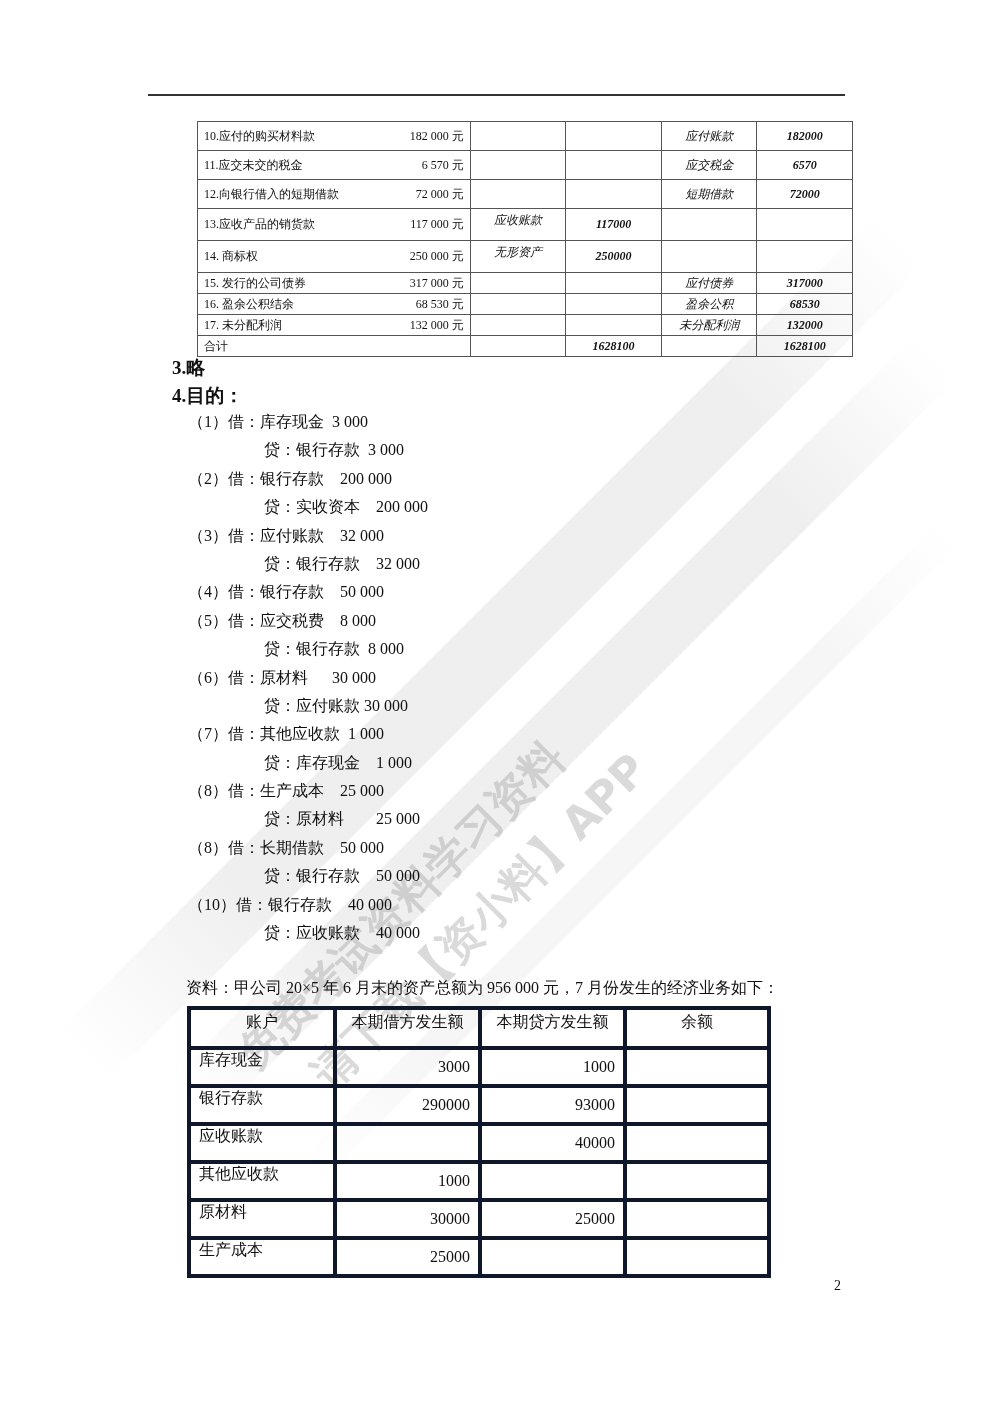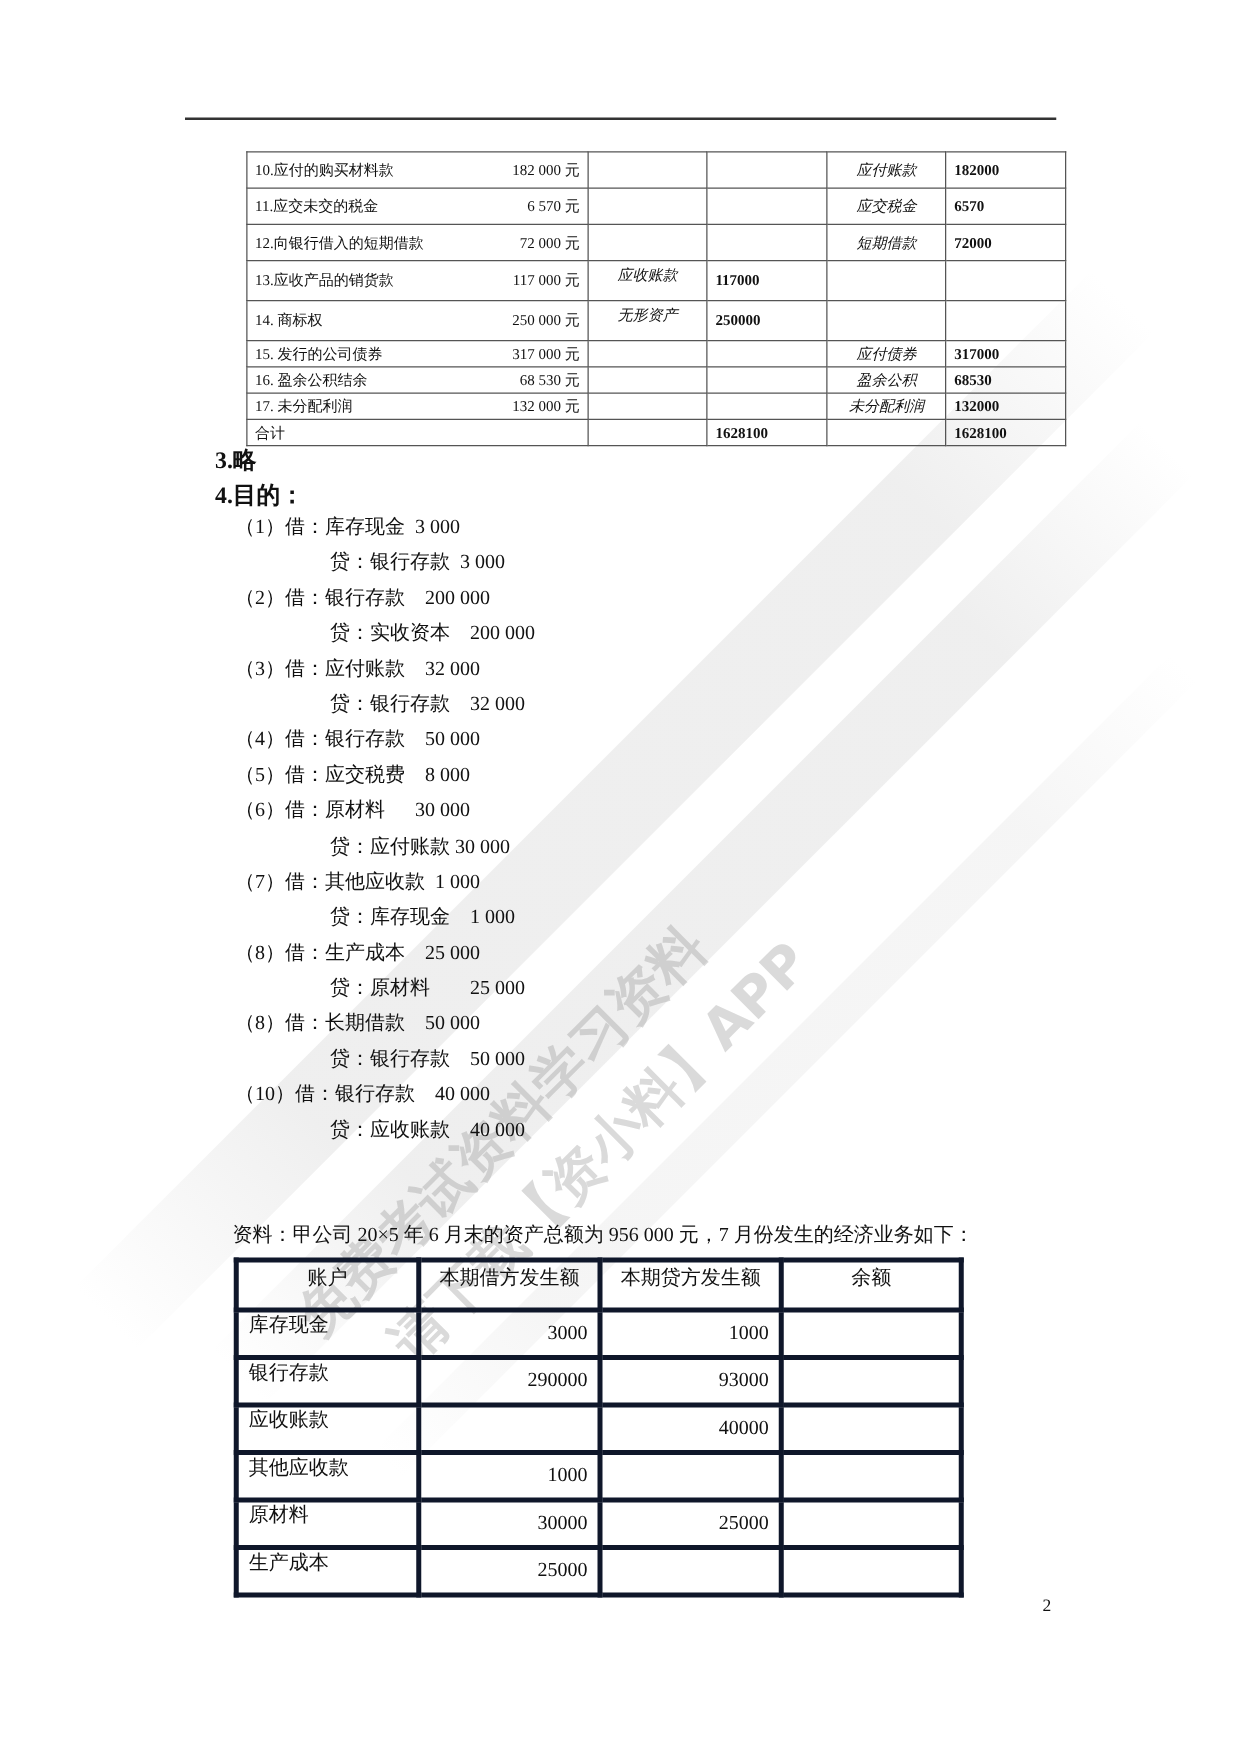--- a/index.html
+++ b/index.html
@@ -28,7 +28,7 @@
     .t1 td.desc { width: 224px; }
     .t1 td.desc .num { float: right; }
     .t1 td.acct { width: 70px; text-align: center; font-style: italic; font-family: Liberation Mono, monospace; font-size: 12px; }
-    .t1 td.amt { width: 70px; text-align: left; font-weight: bold; }
+    .t1 td.amt { width: 70px; text-align: center; font-style: italic; font-weight: bold; }
     .t1 td.acct.top, .t1 td.amt.top { vertical-align: top; padding-top: 3px; }
     .heading { position: absolute; left: 172px; font-size: 19px; font-weight: bold; }
     .entries { position: absolute; left: 188px; top: 408px; font-size: 16px; }

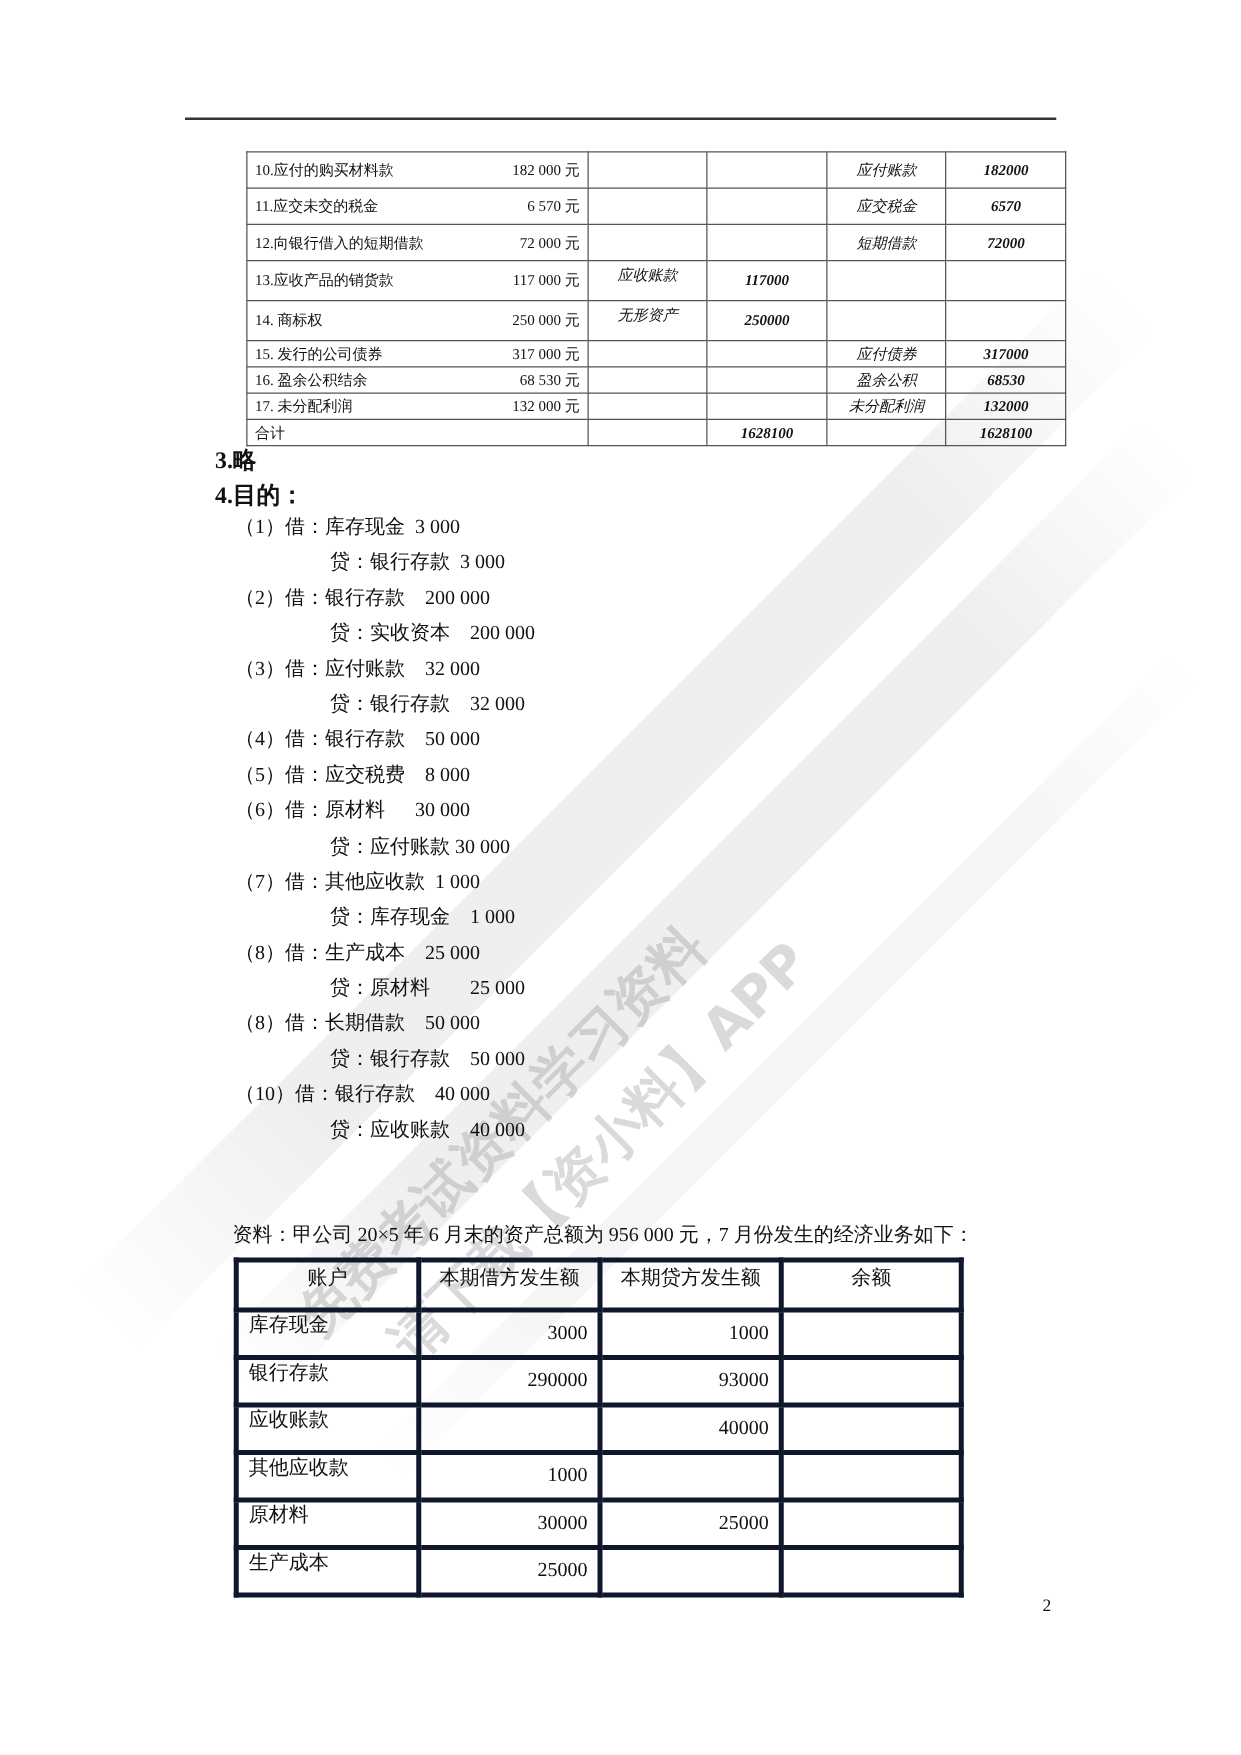--- a/index.html
+++ b/index.html
@@ -135,6 +135,7 @@
   <div class="entry-line credit">贷：银行存款    32 000</div>
   <div class="entry-line">（4）借：银行存款    50 000</div>
   <div class="entry-line">（5）借：应交税费    8 000</div>
+  <div class="entry-line credit">贷：银行存款  8 000</div>
   <div class="entry-line">（6）借：原材料      30 000</div>
   <div class="entry-line credit">贷：应付账款 30 000</div>
   <div class="entry-line">（7）借：其他应收款  1 000</div>

